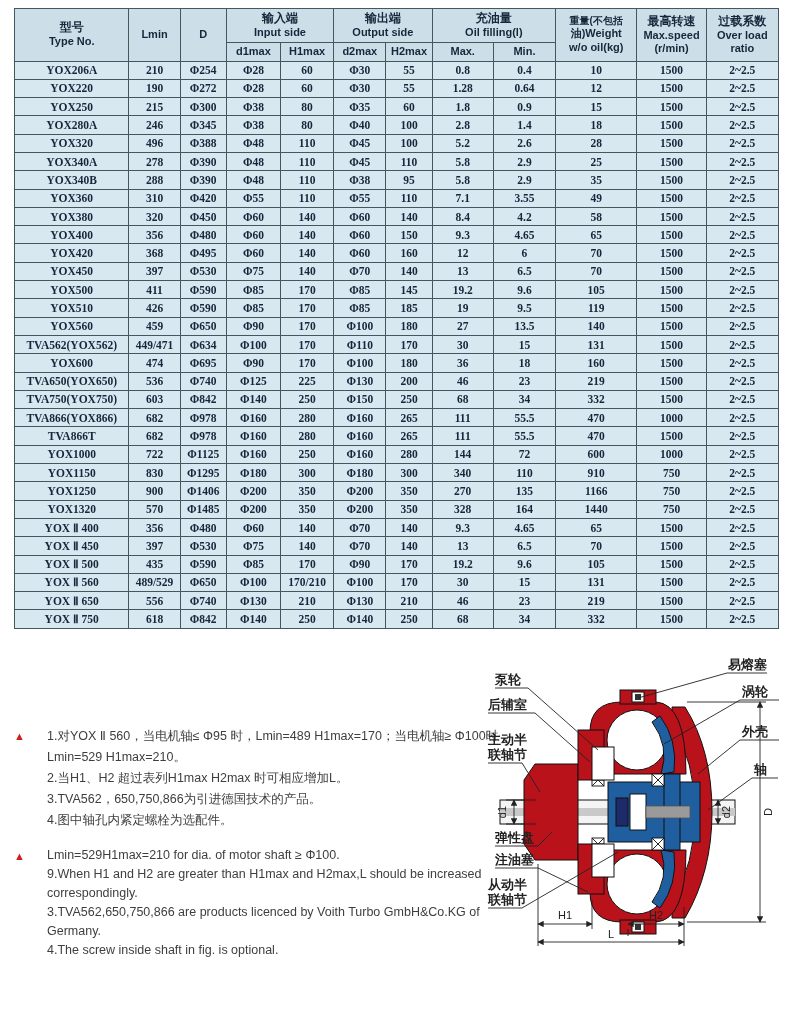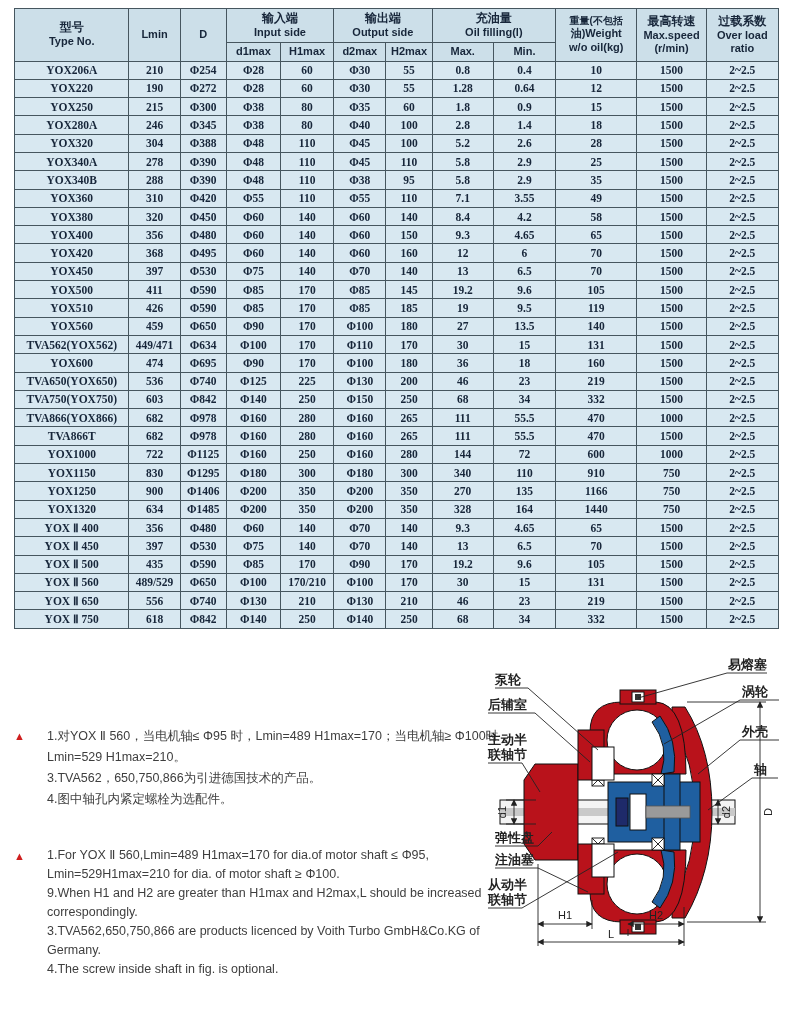--- a/index.html
+++ b/index.html
@@ -161,7 +161,7 @@
       </tr>
       <tr>
         <td>YOX320</td>
-        <td>304</td>
+        <td>496</td>
         <td>Φ388</td>
         <td>Φ48</td>
         <td>110</td>

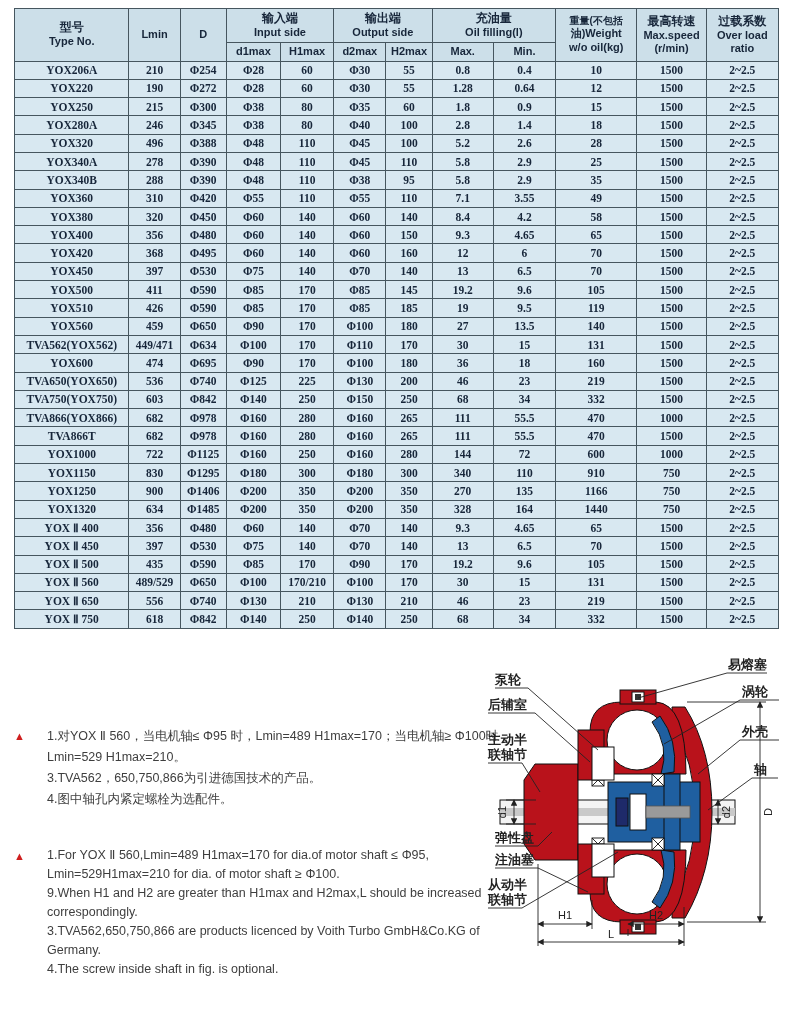--- a/index.html
+++ b/index.html
@@ -441,7 +441,7 @@
       </tr>
       <tr>
         <td>YOX1320</td>
-        <td>634</td>
+        <td>570</td>
         <td>Φ1485</td>
         <td>Φ200</td>
         <td>350</td>

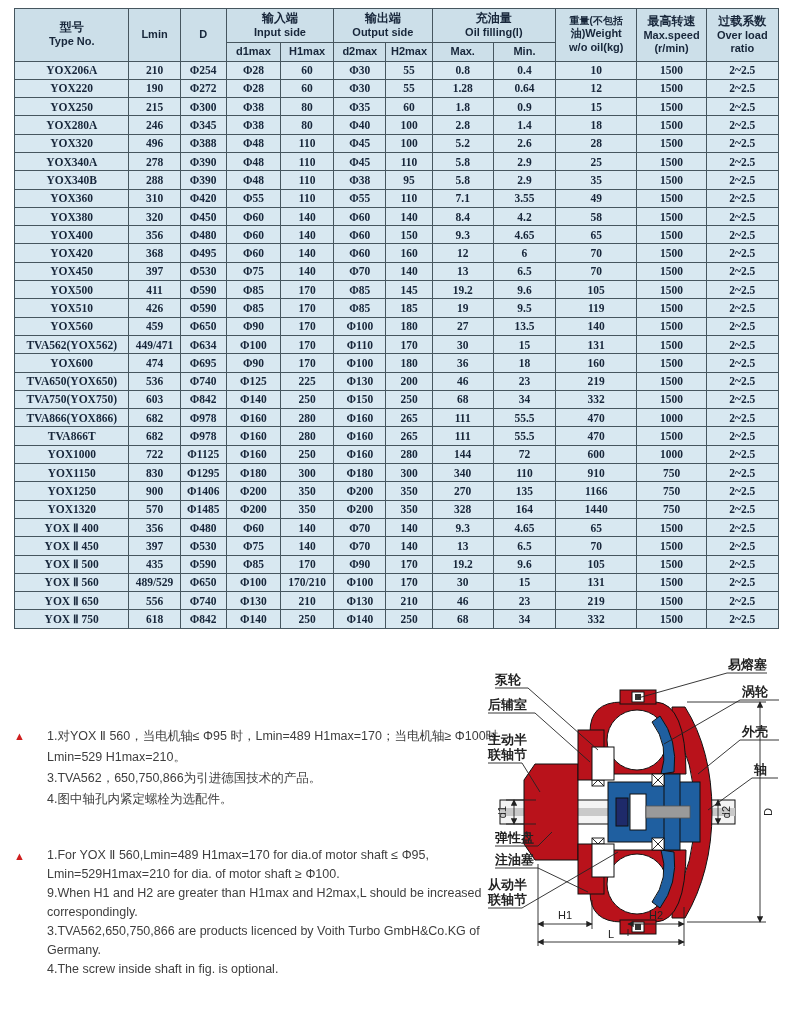--- a/index.html
+++ b/index.html
@@ -544,6 +544,7 @@
 <div class="notes notes-zh">
   <div>1.对YOX Ⅱ 560，当电机轴≤ Φ95 时，Lmin=489 H1max=170；当电机轴≥ Φ100时，</div>
   <div>Lmin=529 H1max=210。</div>
+  <div>2.当H1、H2 超过表列H1max H2max 时可相应增加L。</div>
   <div>3.TVA562，650,750,866为引进德国技术的产品。</div>
   <div>4.图中轴孔内紧定螺栓为选配件。</div>
 </div>

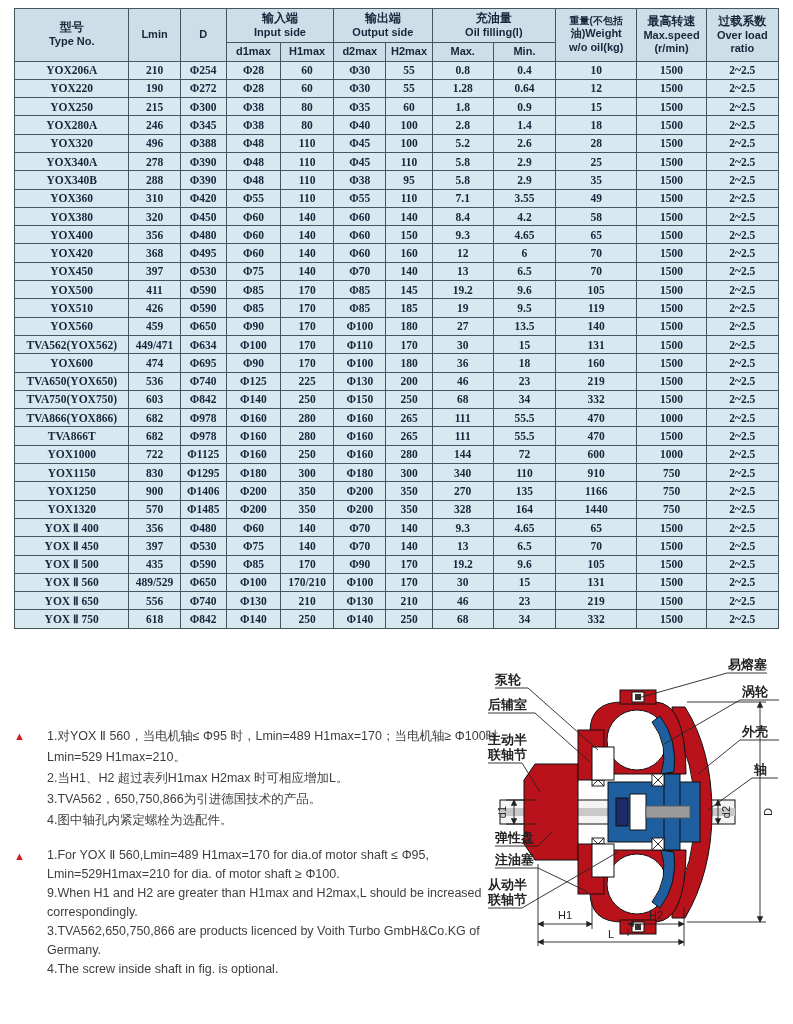--- a/index.html
+++ b/index.html
@@ -551,7 +551,6 @@
 
 <span class="tri" style="left:14px;top:851px">▲</span>
 <div class="notes notes-en">
-  <div>1.For YOX Ⅱ 560,Lmin=489 H1max=170 for dia.of motor shaft ≤ Φ95,</div>
   <div>Lmin=529H1max=210 for dia. of motor shaft ≥ Φ100.</div>
   <div>9.When H1 and H2 are greater than H1max and H2max,L should be increased</div>
   <div>correspondingly.</div>

